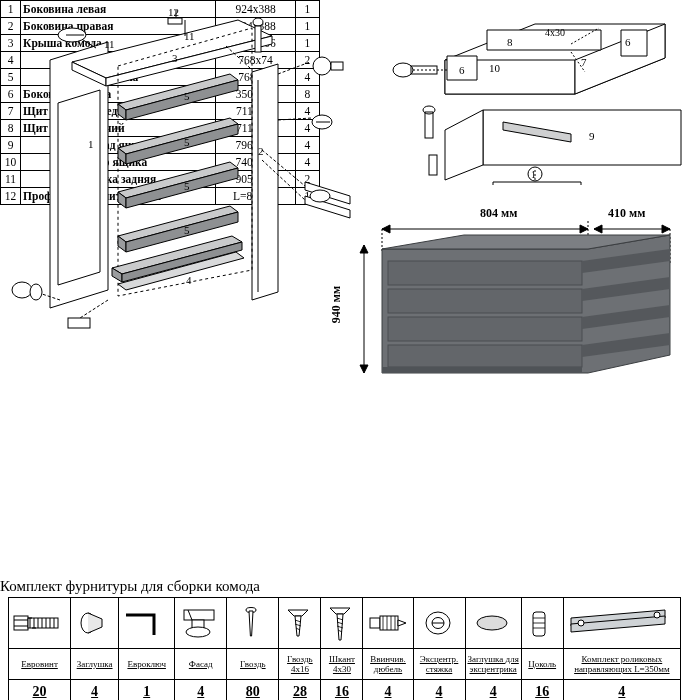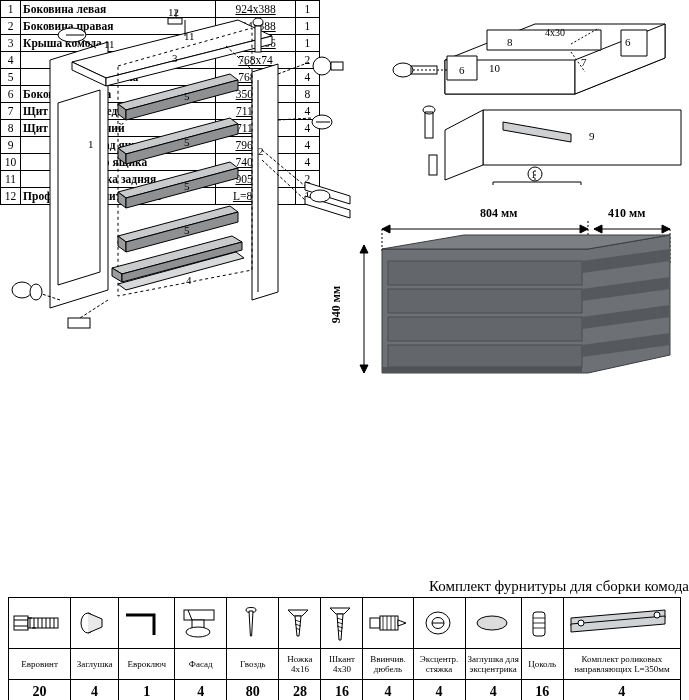--- a/index.html
+++ b/index.html
@@ -34,7 +34,7 @@
   }
   #parts-table td.num{width:14px;text-align:center;}
   #parts-table td.name{width:180px;font-weight:bold;}
-  #parts-table td.size{width:70px;text-align:center;text-decoration:underline;}
+  #parts-table td.size{width:70px;text-align:center;}
   #parts-table td.qty{width:18px;text-align:center;}
 
   

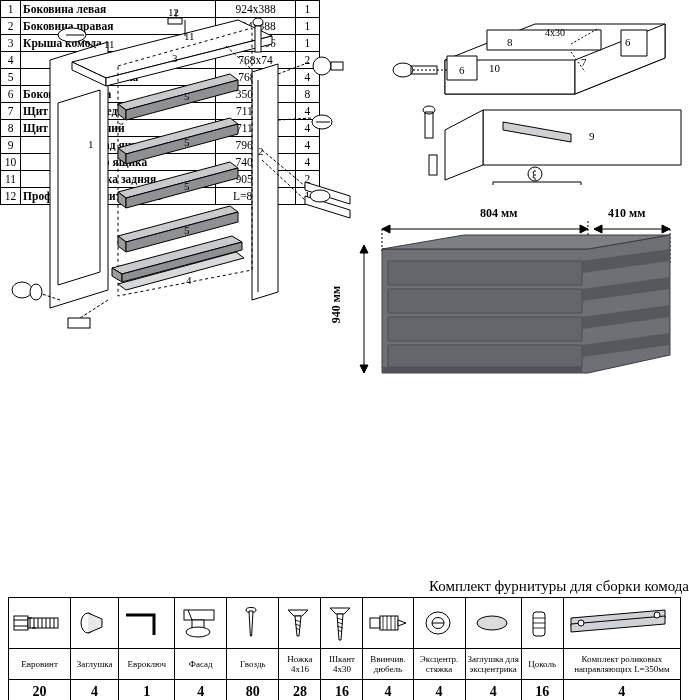--- a/index.html
+++ b/index.html
@@ -39,7 +39,7 @@
 
   
   #hw-title{
-    position:absolute;left:0;top:578px;width:689px;text-align:right;
+    position:absolute;left:0;top:578px;width:689px;text-align:left;
     font-size:15px;font-family:"Liberation Serif",serif;
   }
   #hw-table{

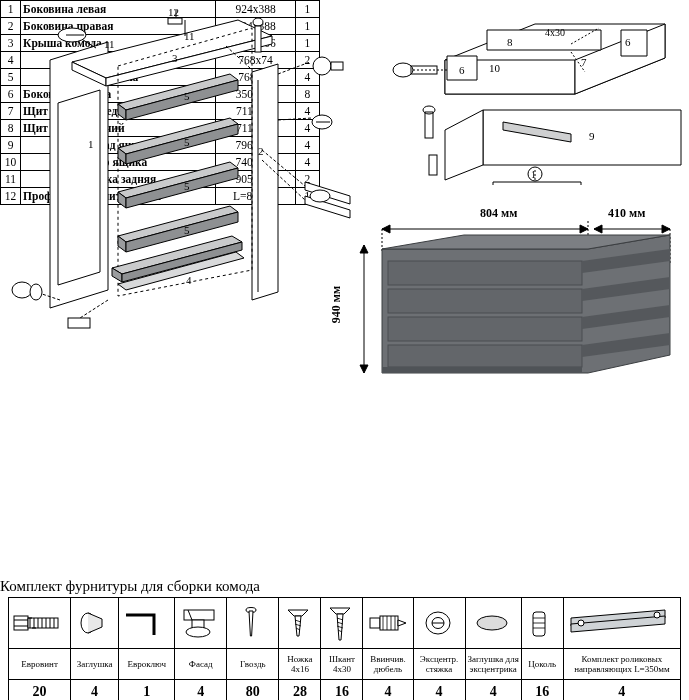--- a/index.html
+++ b/index.html
@@ -46,7 +46,7 @@
     position:absolute;left:8px;top:597px;width:673px;border-collapse:collapse;
     table-layout:fixed;
   }
-  #hw-table td{border:1px solid #000;text-align:center;vertical-align:middle;}
+  #hw-table td{border:1px solid #000;text-align:center;vertical-align:middle;text-decoration:underline;}
   #hw-table tr.icons td{height:48px;}
   #hw-table tr.names td{height:28px;font-size:9px;line-height:10px;padding:1px;}
   #hw-table tr.qty td{height:22px;font-size:14px;font-weight:bold;}

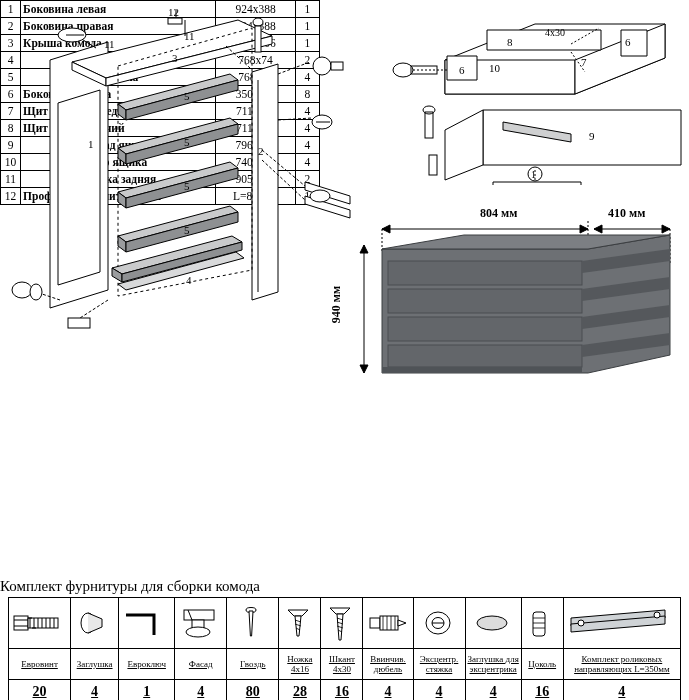--- a/index.html
+++ b/index.html
@@ -471,7 +471,7 @@
         <td>Евроключ</td>
         <td>Фасад</td>
         <td>Гвоздь</td>
-        <td>Ножка 4х16</td>
+        <td>Гвоздь 4х16</td>
         <td>Шкант 4х30</td>
         <td>Ввинчив. дюбель</td>
         <td>Эксцентр. стяжка</td>

